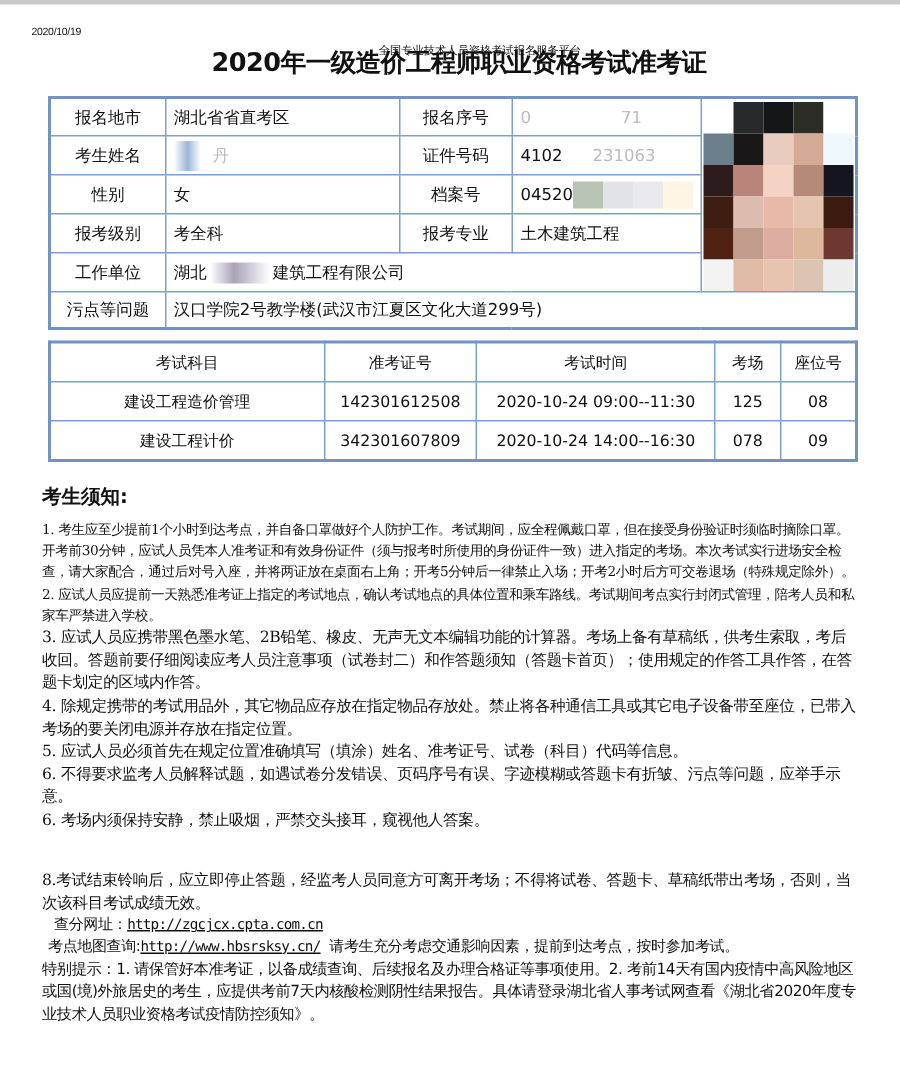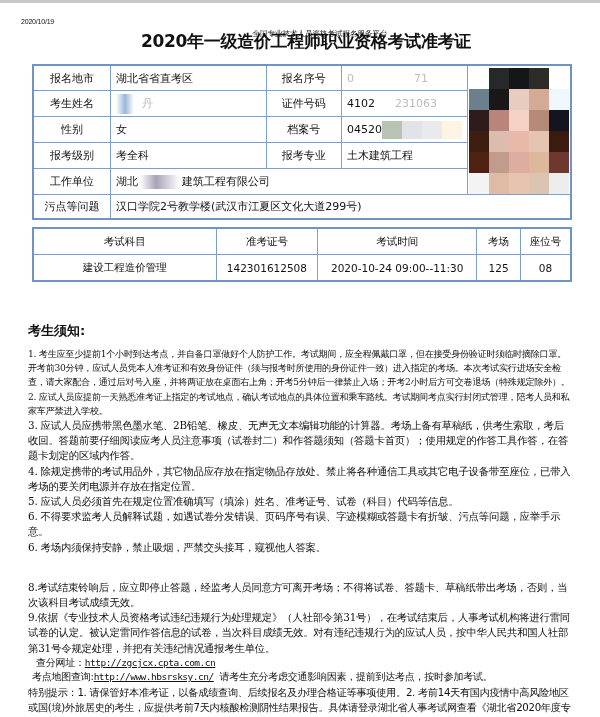--- a/index.html
+++ b/index.html
@@ -127,6 +127,13 @@
     <td>125</td>
     <td>08</td>
   </tr>
+  <tr>
+    <td>建设工程计价</td>
+    <td>342301607809</td>
+    <td>2020-10-24 14:00--16:30</td>
+    <td>078</td>
+    <td>09</td>
+  </tr>
 </tbody>
   </table>
 

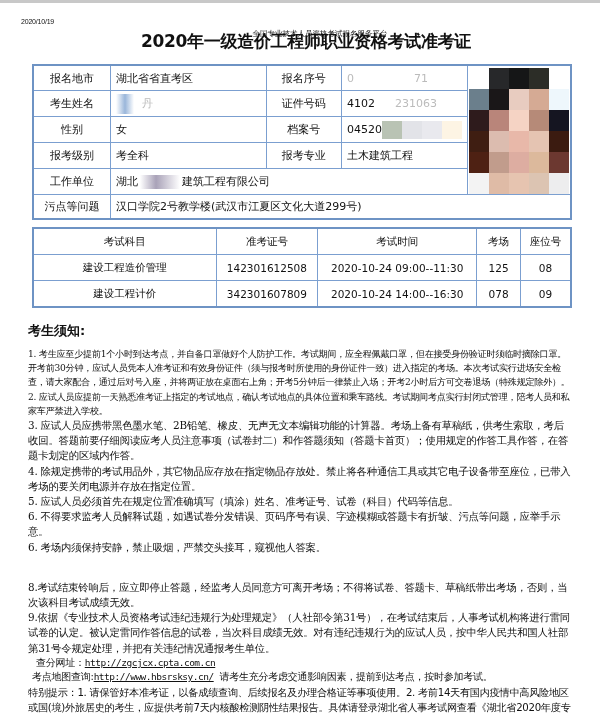--- a/index.html
+++ b/index.html
@@ -148,7 +148,6 @@
   <p class="big" style="font-family:'DejaVu Serif',serif;">6. 不得要求监考人员解释试题，如遇试卷分发错误、页码序号有误、字迹模糊或答题卡有折皱、污点等问题，应举手示意。</p>
   <p class="big" style="font-family:'DejaVu Serif',serif;">6. 考场内须保持安静，禁止吸烟，严禁交头接耳，窥视他人答案。</p>
   <p class="big" style="font-family:'DejaVu Serif',serif;margin-top:25px;">8.考试结束铃响后，应立即停止答题，经监考人员同意方可离开考场；不得将试卷、答题卡、草稿纸带出考场，否则，当次该科目考试成绩无效。</p>
-  <p class="big" style="font-family:'DejaVu Serif',serif;">9.依据《专业技术人员资格考试违纪违规行为处理规定》（人社部令第31号），在考试结束后，人事考试机构将进行雷同试卷的认定。被认定雷同作答信息的试卷，当次科目成绩无效。对有违纪违规行为的应试人员，按中华人民共和国人社部第31号令规定处理，并把有关违纪情况通报考生单位。</p>
   <p class="links" style="padding-left:8px;">
     <span>查分网址：</span><a class="mono" style="color:#111;">http://zgcjcx.cpta.com.cn</a>
   </p>

